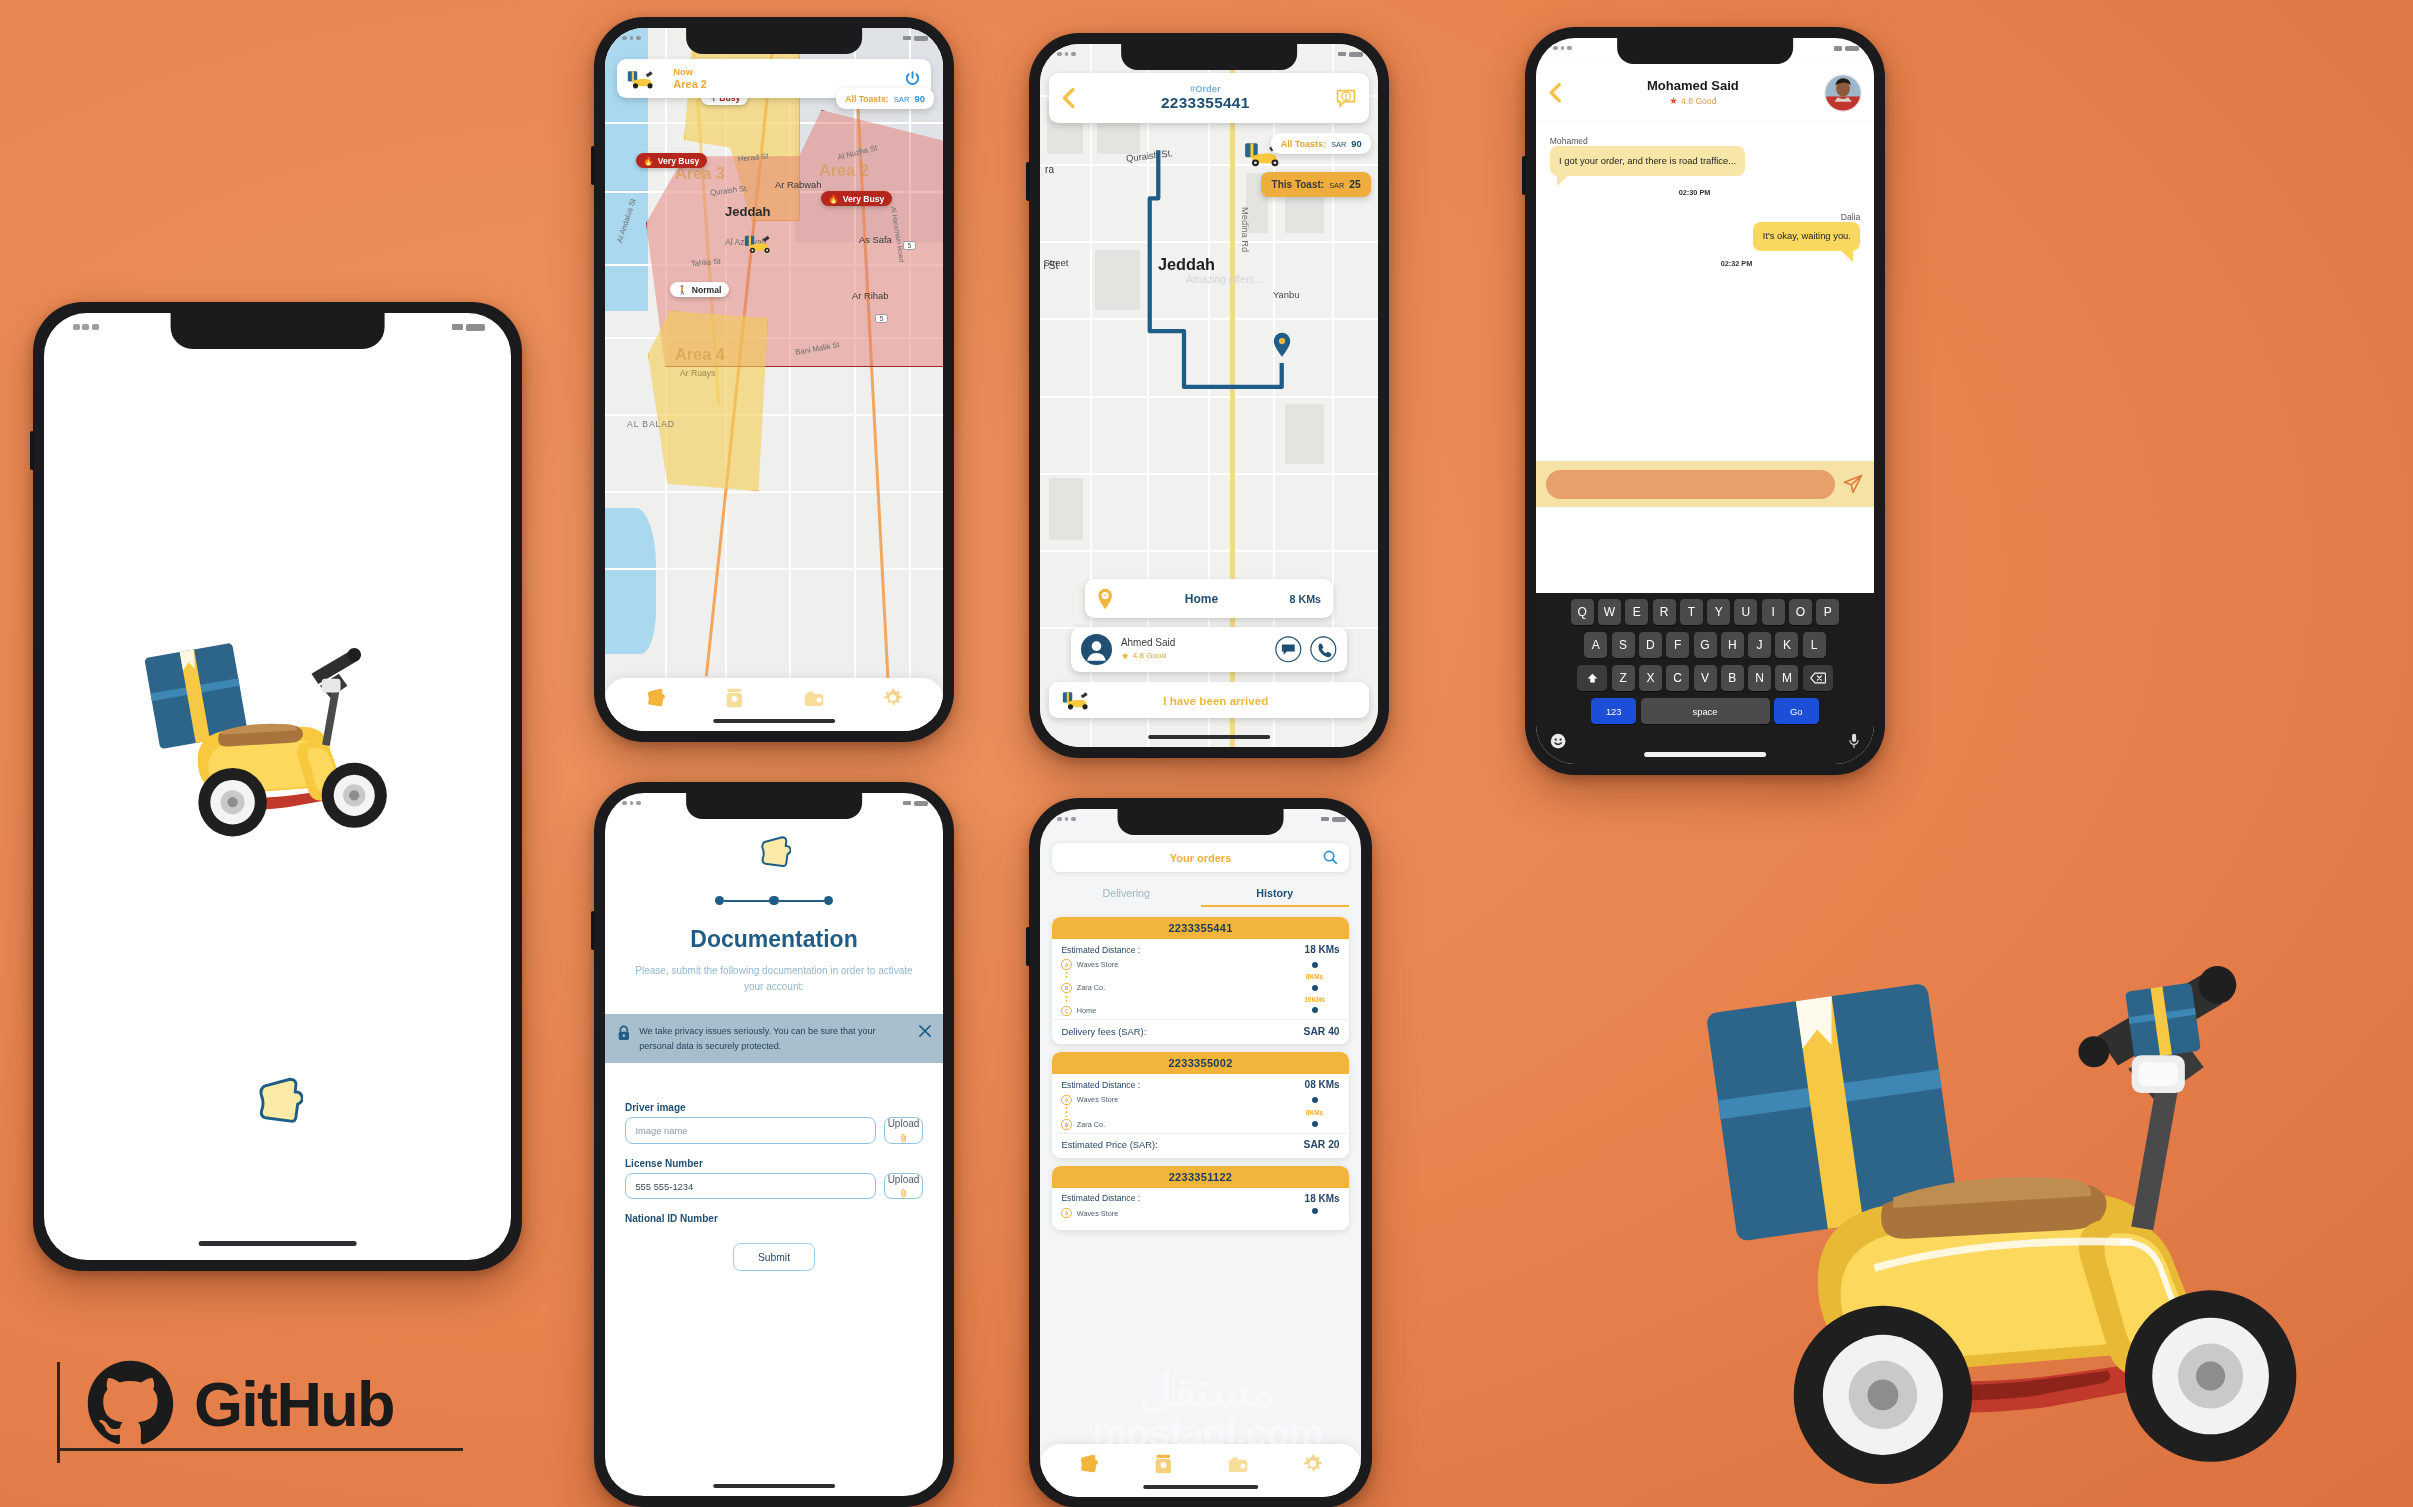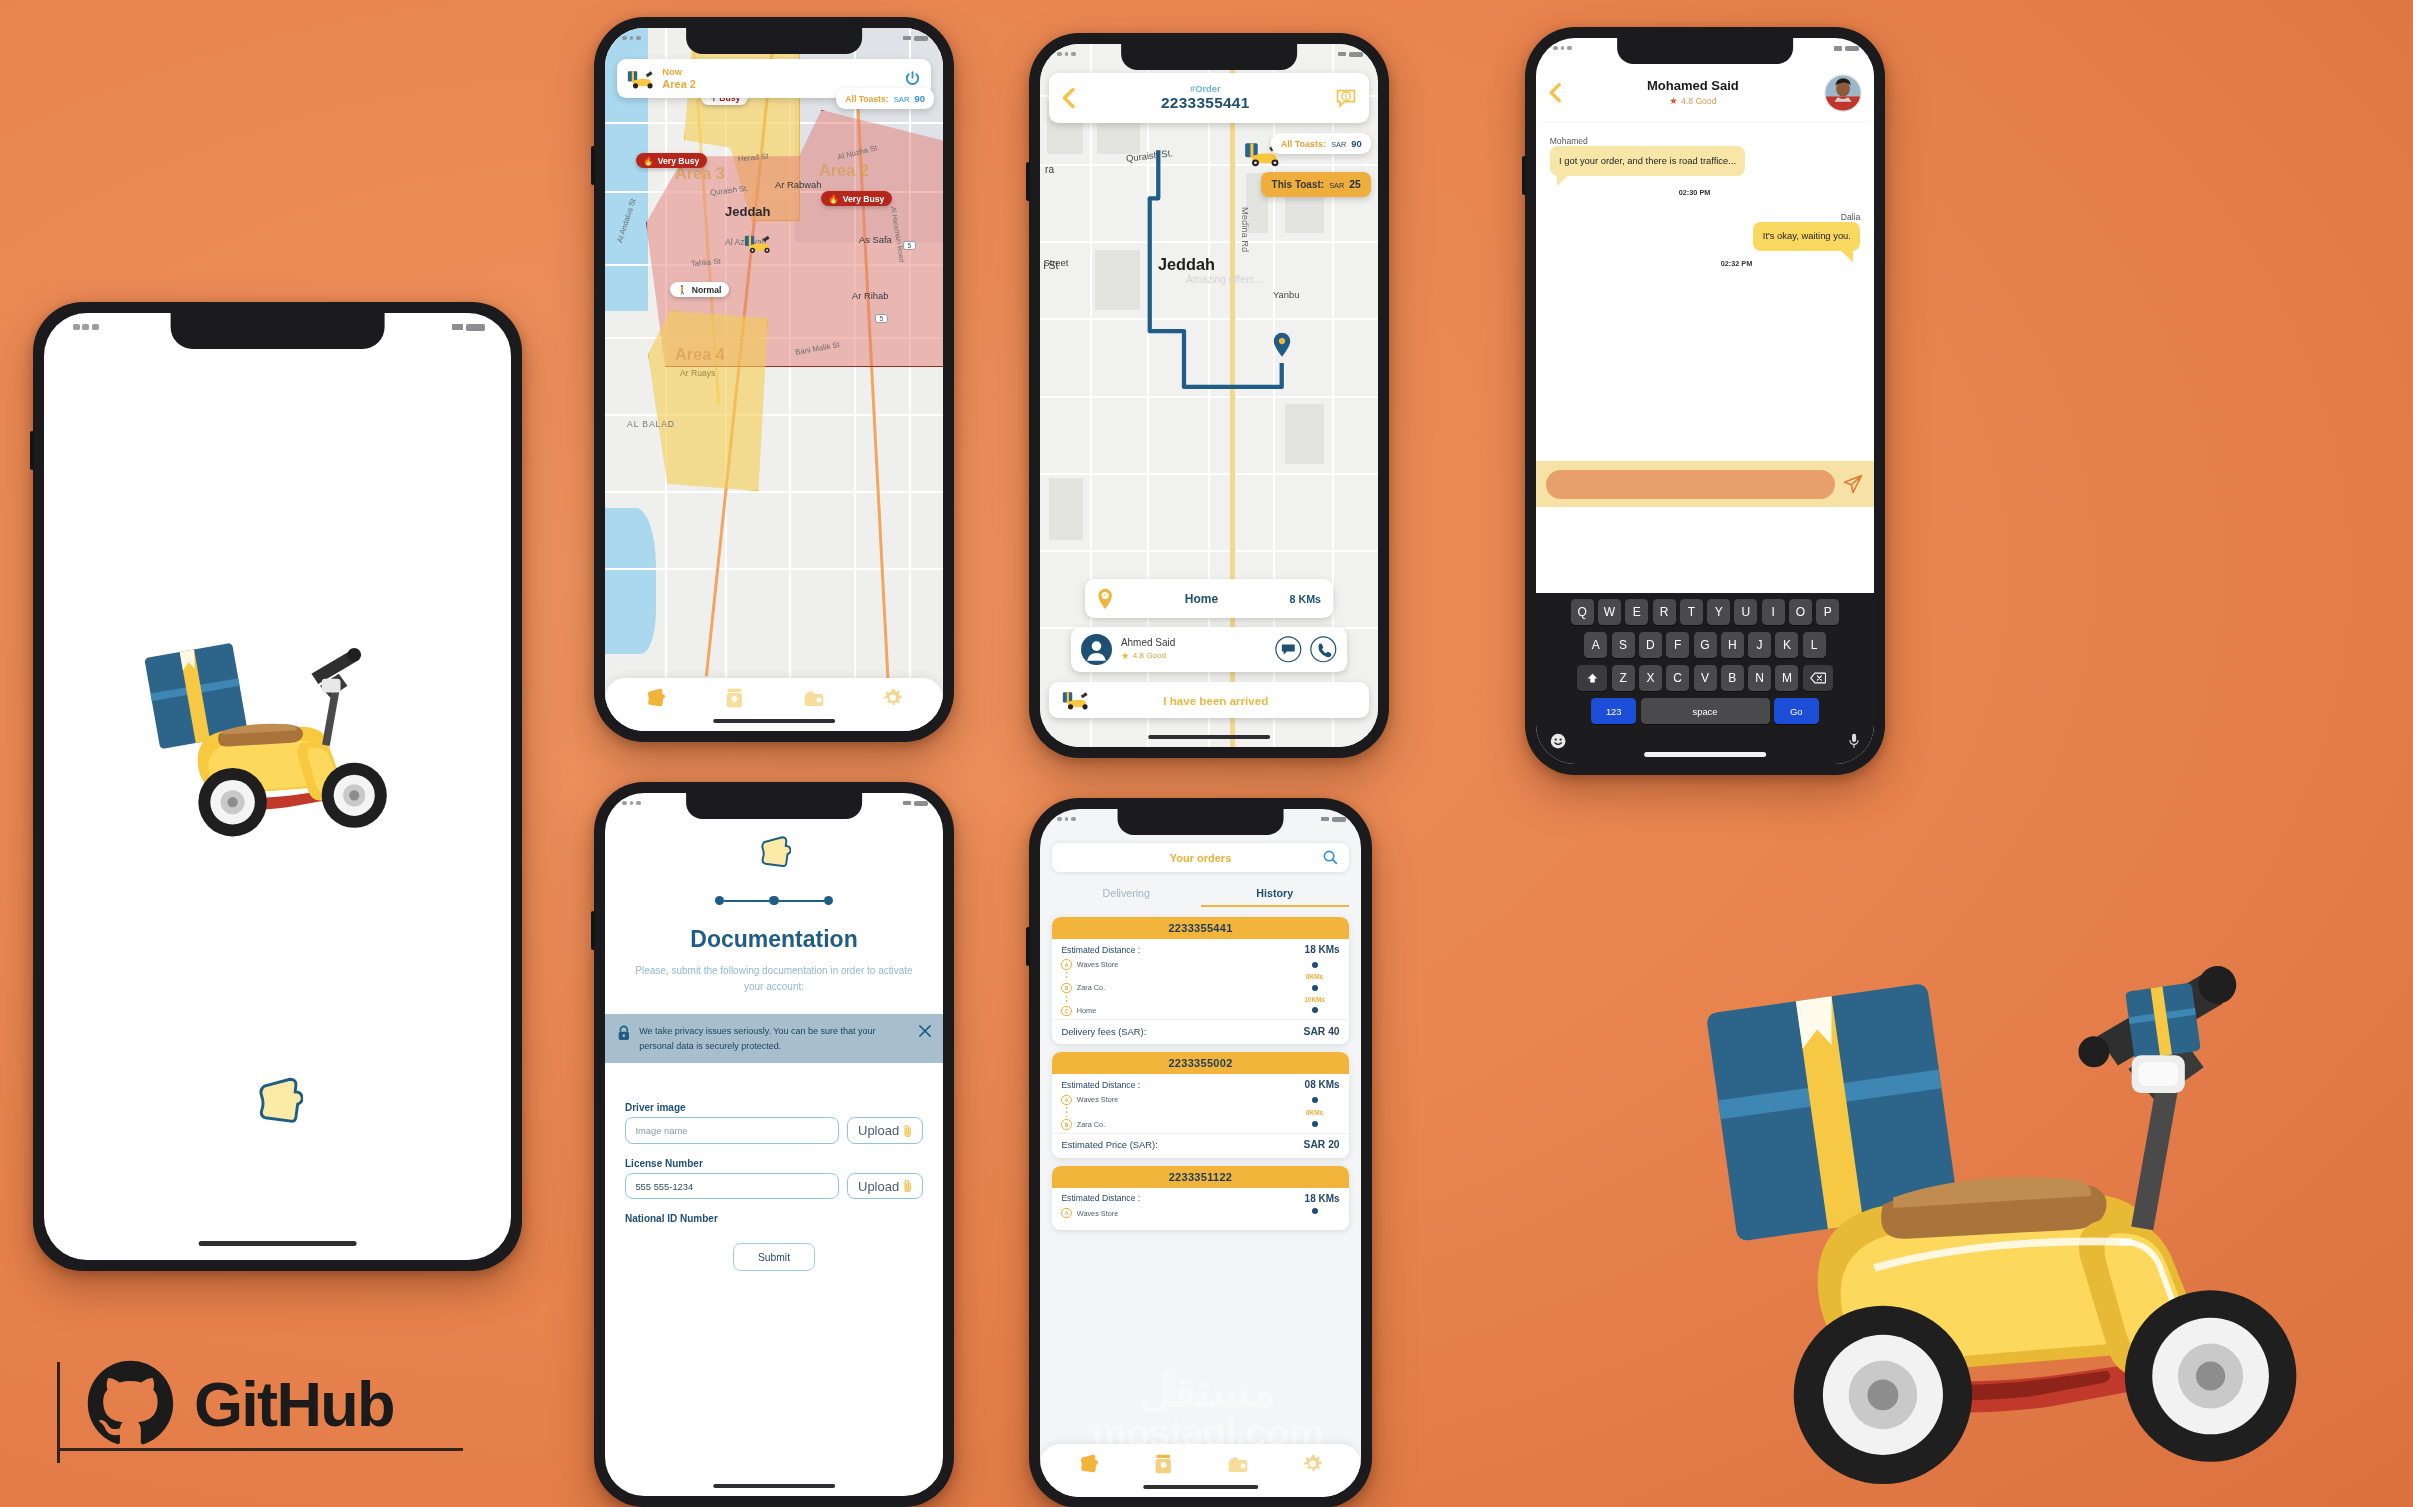--- a/index.html
+++ b/index.html
@@ -312,7 +312,7 @@
       </div>
     </div>
 
-    <div class="topcard" style="left:12px;top:31px;right:12px;height:39px;display:flex;align-items:center;padding:0 10.3px;gap:6px;">
+    <div class="topcard" style="left:12px;top:31px;right:12px;height:39px;display:flex;align-items:center;padding:0 10.3px;gap:17px;">
       <svg width="29" height="20" viewBox="0 0 34 22">
         <rect x="1" y="2" width="11" height="12" rx="1.5" fill="#2d6489"></rect>
         <rect x="5.6" y="2" width="2.6" height="12" fill="#f6c843"></rect>

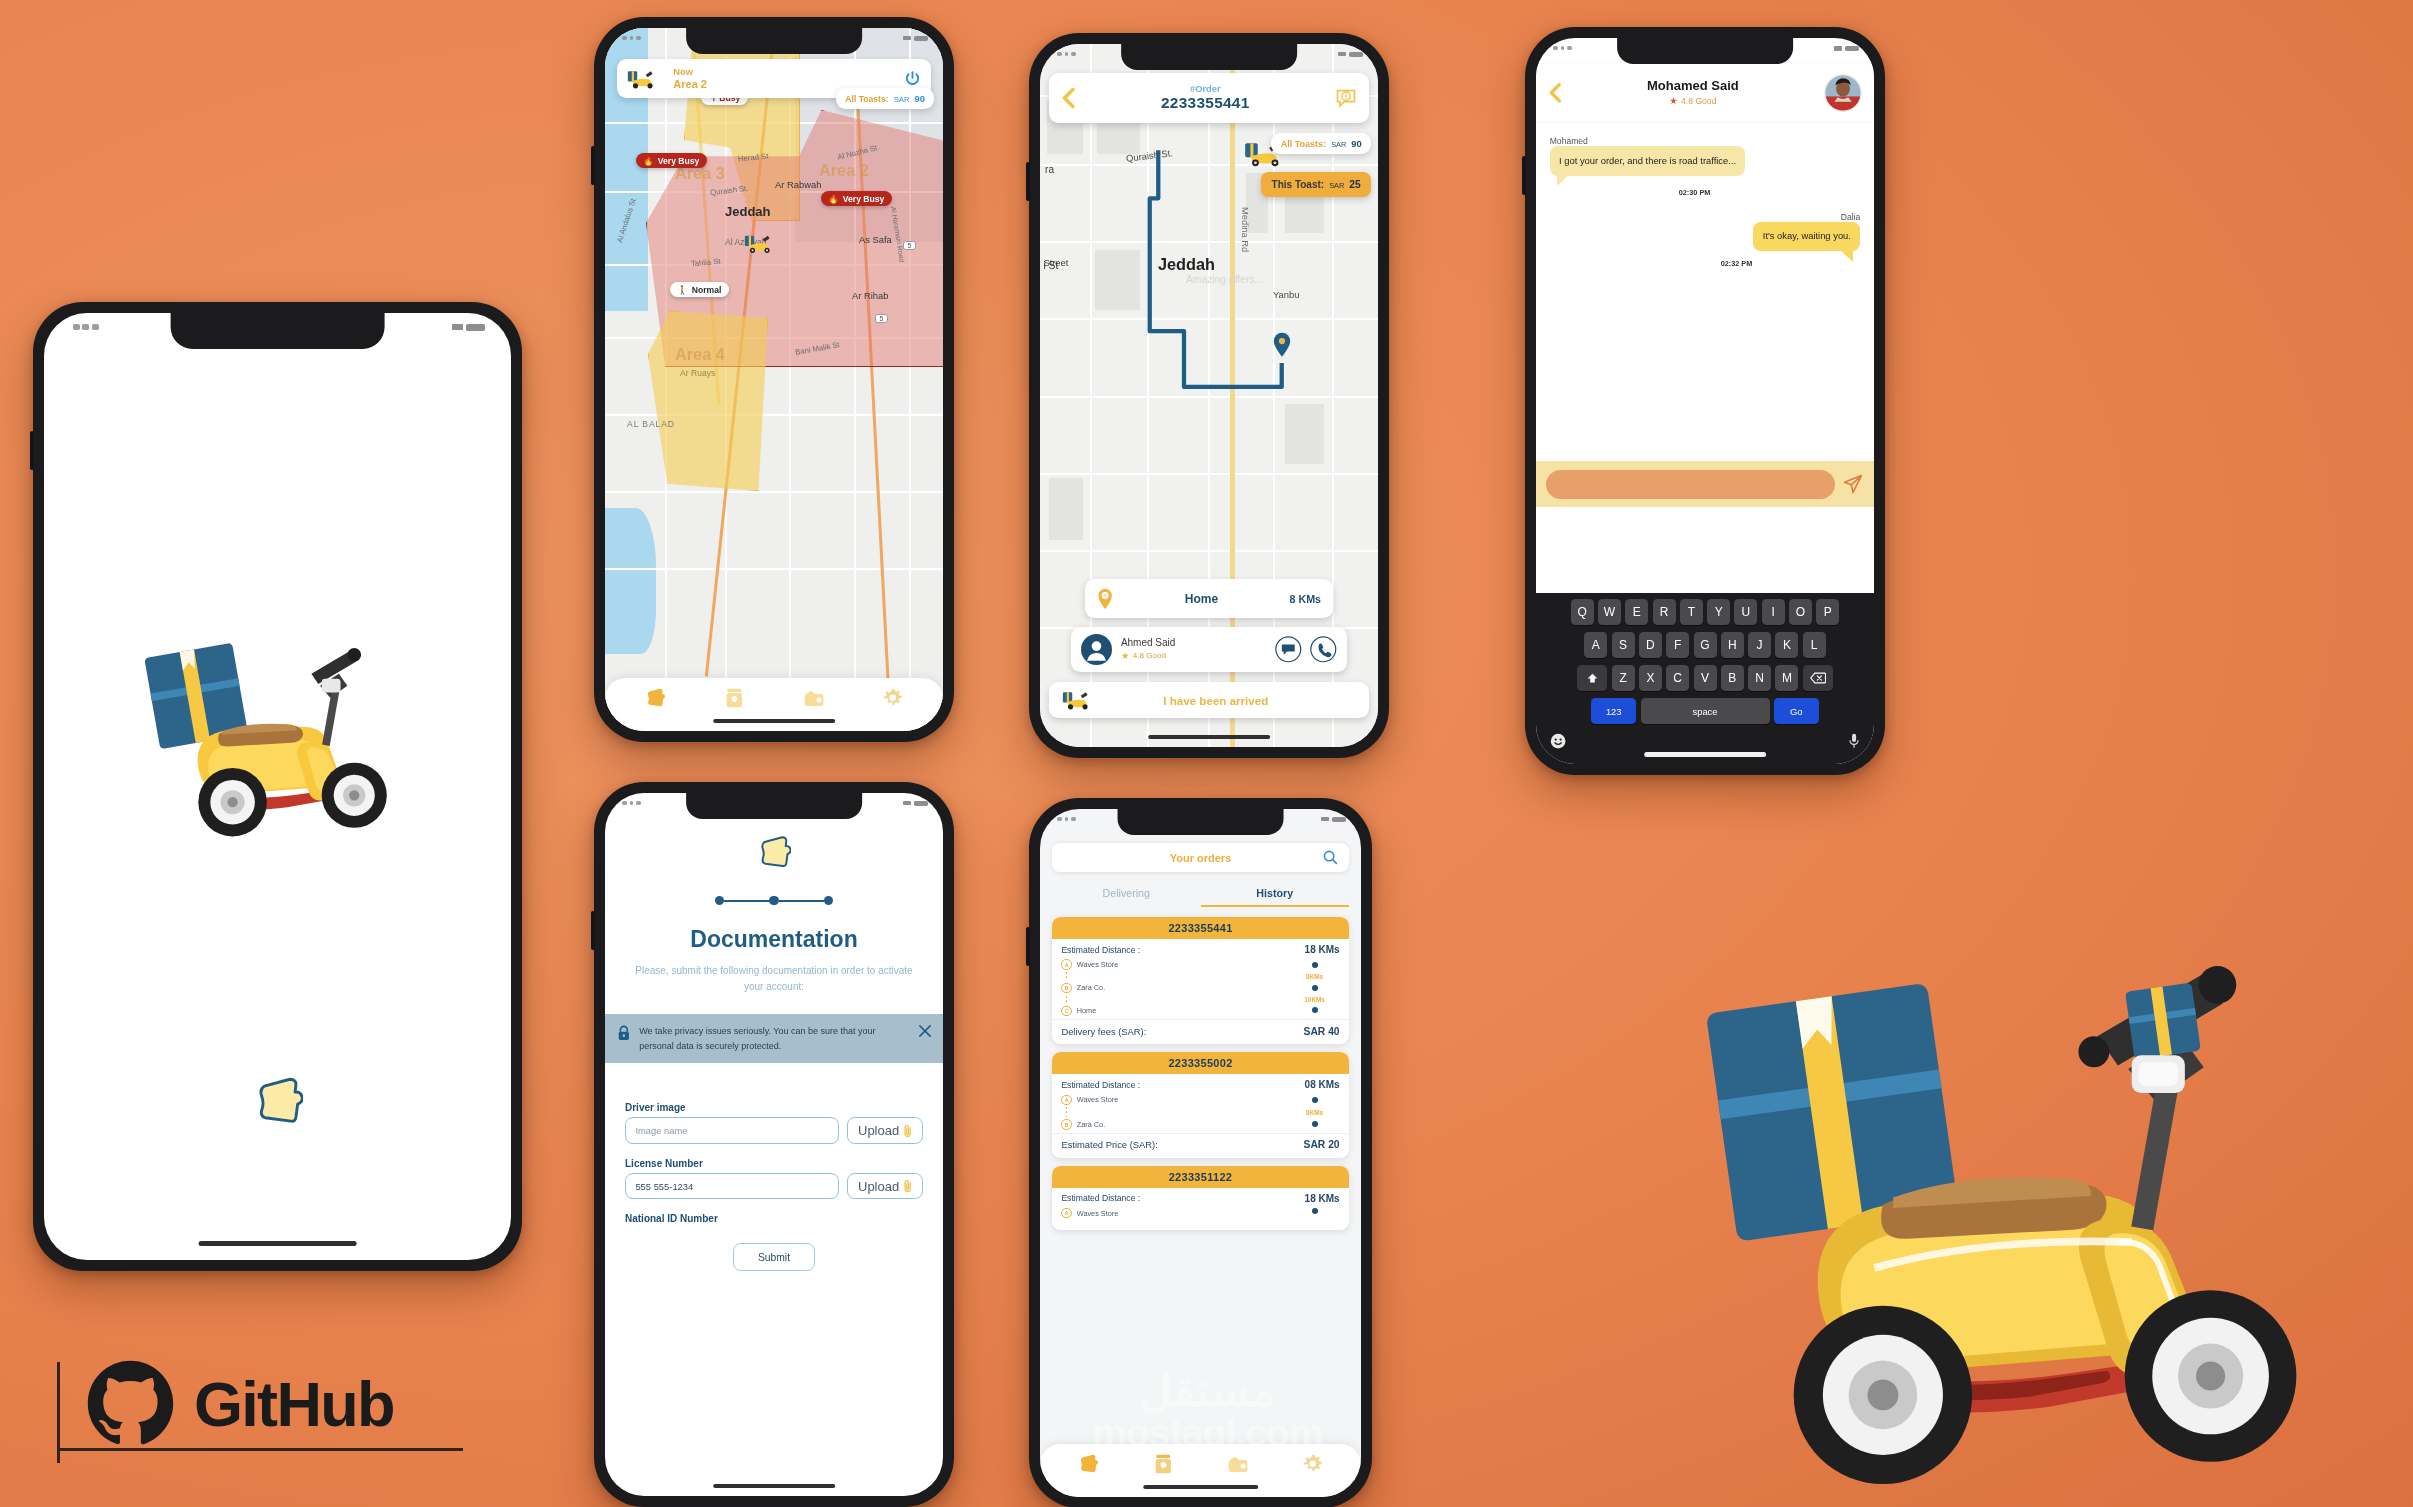--- a/index.html
+++ b/index.html
@@ -111,9 +111,9 @@
   .fieldlabel{ font-size:10px; font-weight:700; color:#1f4f73; margin-bottom:4.3px;}
   .field { height:26.6px; border:1.2px solid #8fc2e0; border-radius:7.7px;
            display:flex; align-items:center; padding:0 9.4px; font-size:9.4px; color:#47566a;}
-  .upbtn { width:76px; height:26.6px; border:1.2px solid #8fc2e0; border-radius:7.7px;
+  .upbtn { width:39px; height:26.6px; border:1.2px solid #8fc2e0; border-radius:7.7px;
            display:flex; align-items:center; justify-content:center; gap:3.4px;
-           font-size:13px; color:#4a5a6e; }
+           font-size:10px; color:#4a5a6e;flex-direction:column; }
   .privacy{ background:#a7bfcd; display:flex; gap:8.6px; align-items:flex-start; padding:10.3px 12px;}
   .submitbtn{ width:82px;height:28px;border:1.3px solid #9dcbe6;border-radius:7.7px;
               display:flex;align-items:center;justify-content:center;font-size:10.3px;color:#29496a;}

